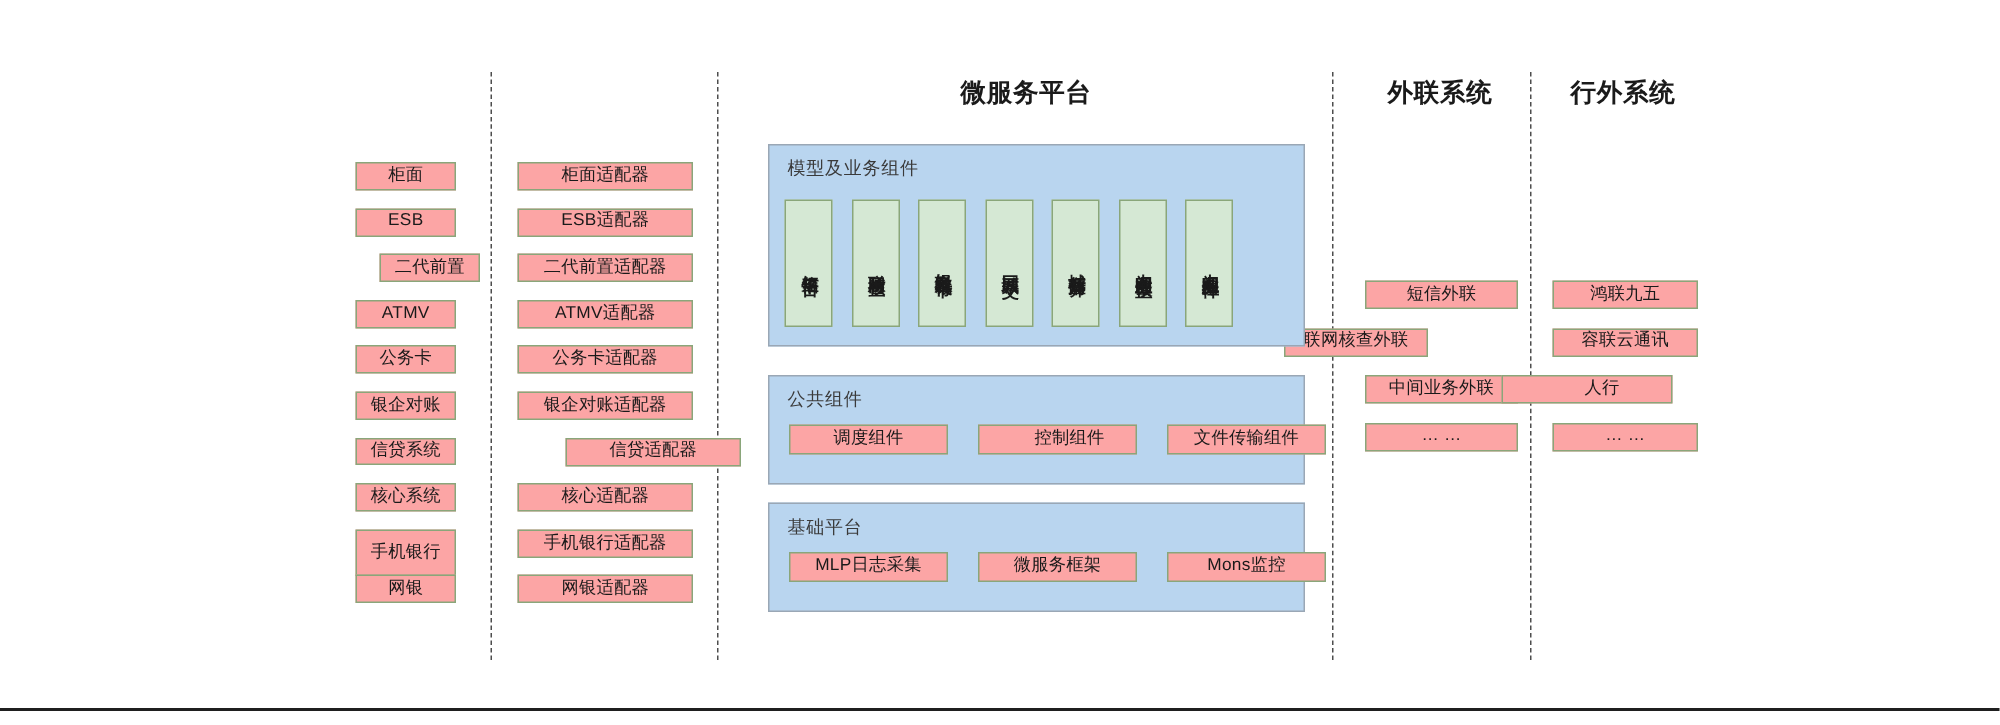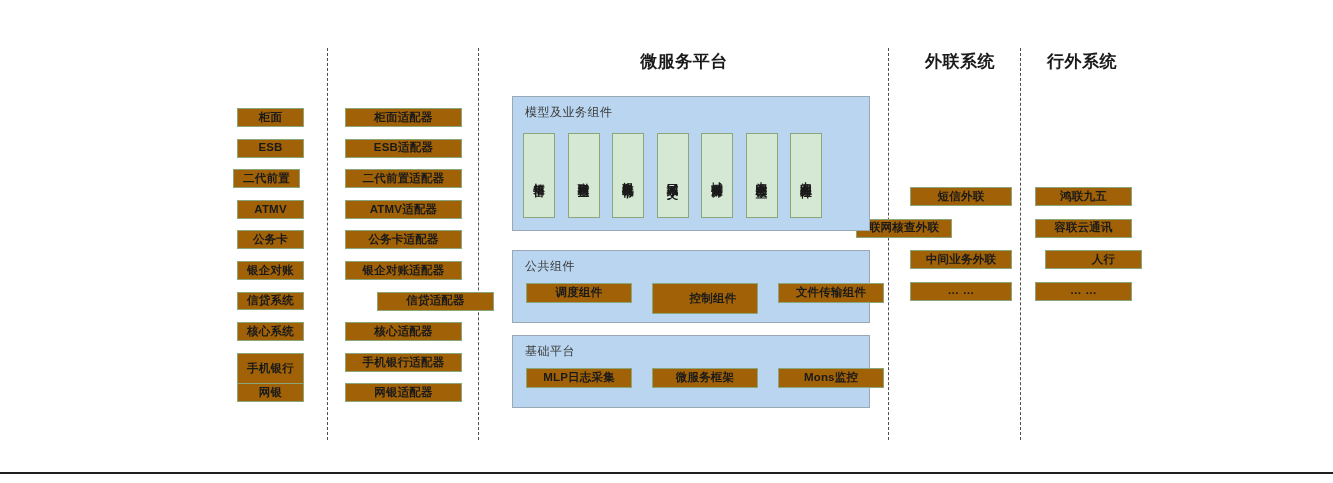--- a/index.html
+++ b/index.html
@@ -44,11 +44,11 @@
   
   .node {
     position: absolute;
-    background: #a16207;
+    background: #fca5a5;
     border: 1.2px solid #8aa67a;
     box-sizing: border-box;
     font-size: 11.5px;
-    font-weight: bold;
+    font-weight: normal;
     color: #1a1a1a;
     display: flex;
     align-items: center;

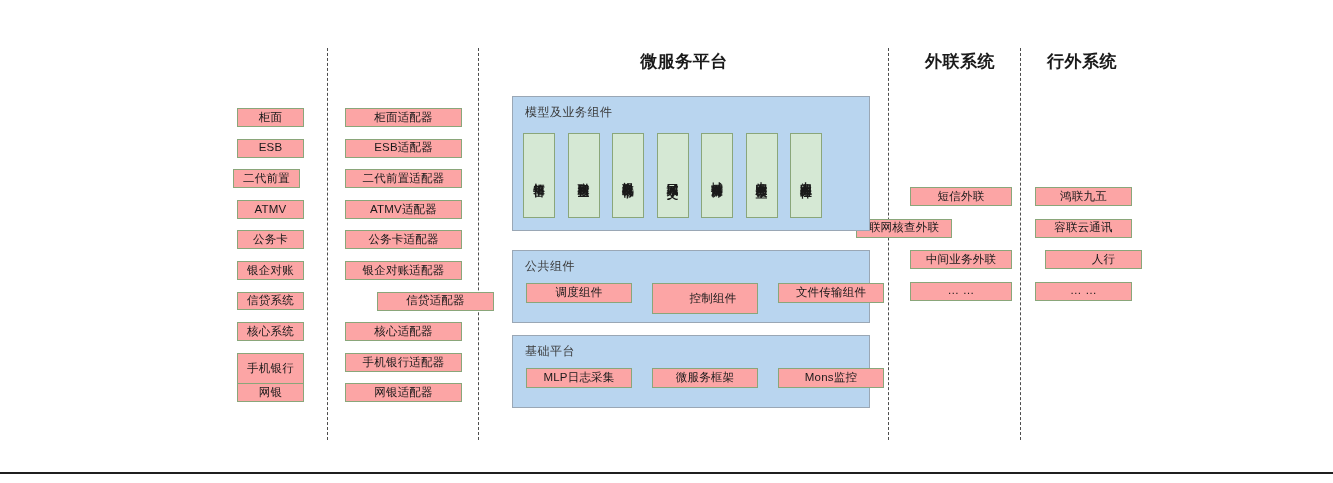--- a/index.html
+++ b/index.html
@@ -119,7 +119,7 @@
     <div class="divider" style="left: 1020px; top: 48px; height: 392px;"></div>
     <div class="node" style="left: 237px; top: 108px; width: 67px; height: 19px;">柜面</div>
     <div class="node" style="left: 237px; top: 138.6px; width: 67px; height: 19px;">ESB</div>
-    <div class="node" style="left: 233px; top: 169.2px; width: 67px; height: 19px;">二代前置</div>
+    <div class="node" style="left: 253px; top: 169.2px; width: 67px; height: 19px;">二代前置</div>
     <div class="node" style="left: 237px; top: 199.8px; width: 67px; height: 19px;">ATMV</div>
     <div class="node" style="left: 237px; top: 230.4px; width: 67px; height: 19px;">公务卡</div>
     <div class="node" style="left: 237px; top: 261px; width: 67px; height: 19px;">银企对账</div>

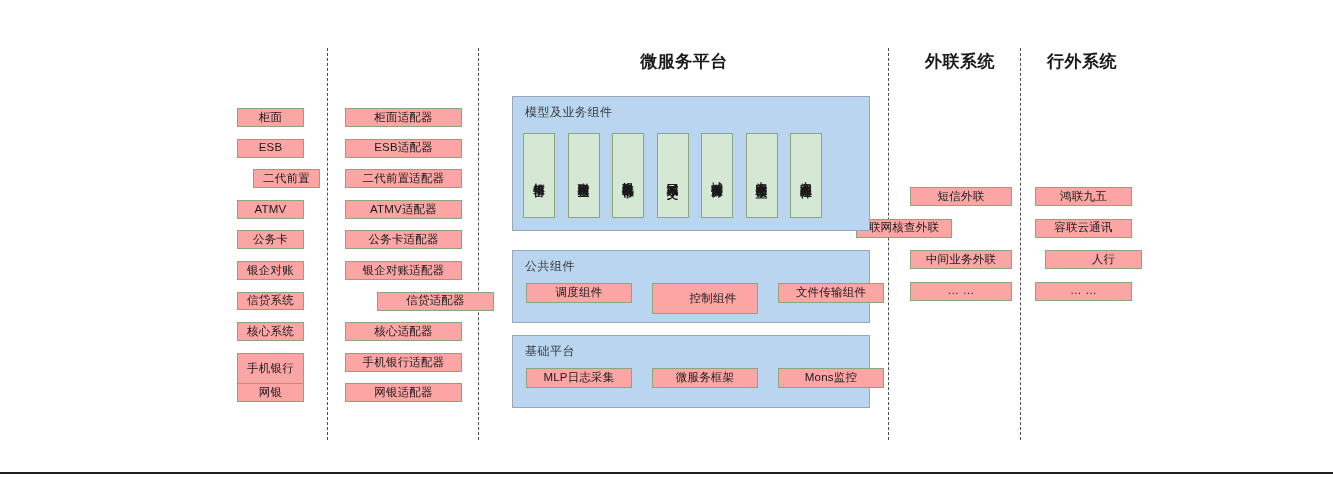--- a/index.html
+++ b/index.html
@@ -143,7 +143,7 @@
     <div class="node" style="left: 910px; top: 281.5px; width: 102px; height: 19px;">… …</div>
     <div class="node" style="left: 1035px; top: 187px; width: 97px; height: 19px;">鸿联九五</div>
     <div class="node" style="left: 1035px; top: 218.5px; width: 97px; height: 19px;">容联云通讯</div>
-    <div class="node" style="left: 1045px; top: 250px; width: 97px; height: 19px; padding-left: 20px;">人行</div>
+    <div class="node" style="left: 1001px; top: 250px; width: 114px; height: 19px; padding-left: 20px;">人行</div>
     <div class="node" style="left: 1035px; top: 281.5px; width: 97px; height: 19px;">… …</div>
     <div class="panel" style="left: 512px; top: 96px; width: 358px; height: 135px;">
       <div class="panel-title">模型及业务组件</div>

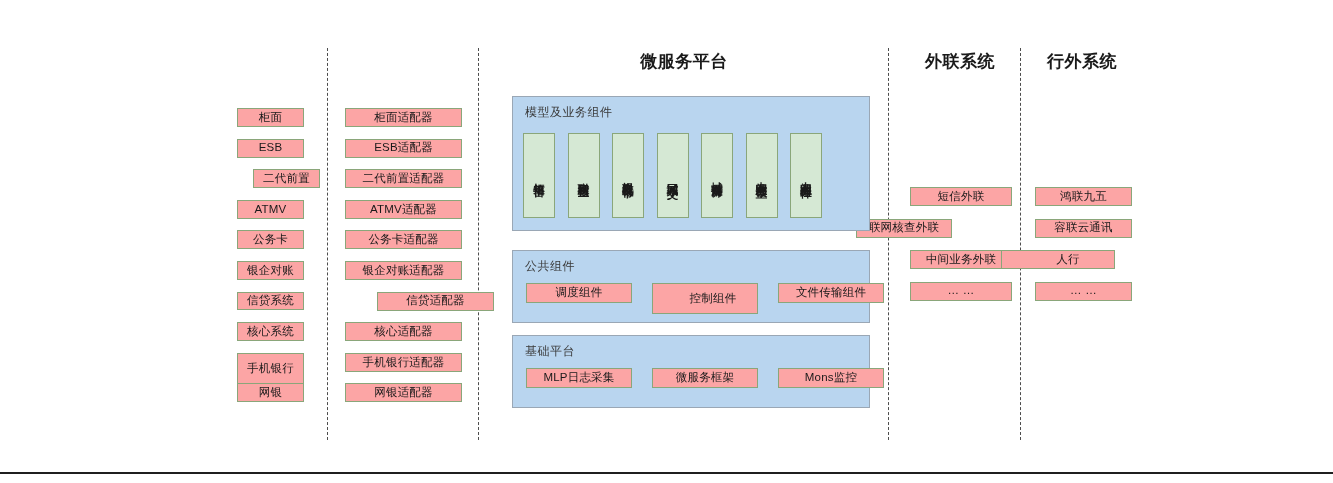--- a/index.html
+++ b/index.html
@@ -172,7 +172,7 @@
     <div class="panel" style="left: 512px; top: 250px; width: 358px; height: 73px;">
       <div class="panel-title">公共组件</div>
       <div class="node" style="position: absolute; left: 13px; top: 32px; width: 106px; height: 20px;">调度组件</div>
-      <div class="node" style="position: absolute; left: 139px; top: 32px; width: 106px; height: 31px; padding-left: 16px;">控制组件</div>
+      <div class="node" style="position: absolute; left: 139px; top: 32px; width: 106px; height: 20px; padding-left: 16px;">控制组件</div>
       <div class="node" style="position: absolute; left: 265px; top: 32px; width: 106px; height: 20px;">文件传输组件</div>
     </div>
     <div class="panel" style="left: 512px; top: 335px; width: 358px; height: 73px;">

